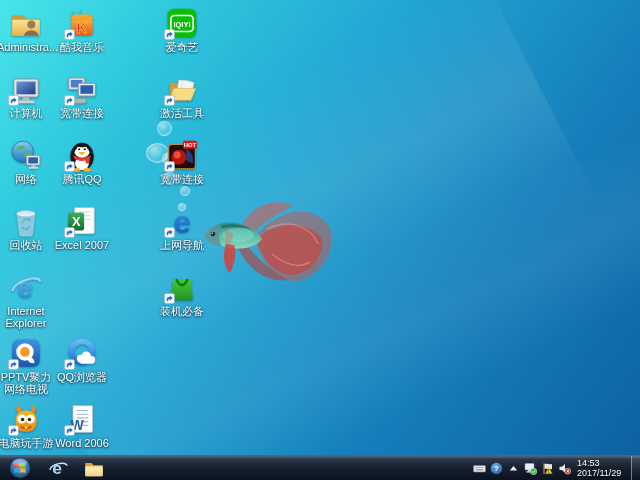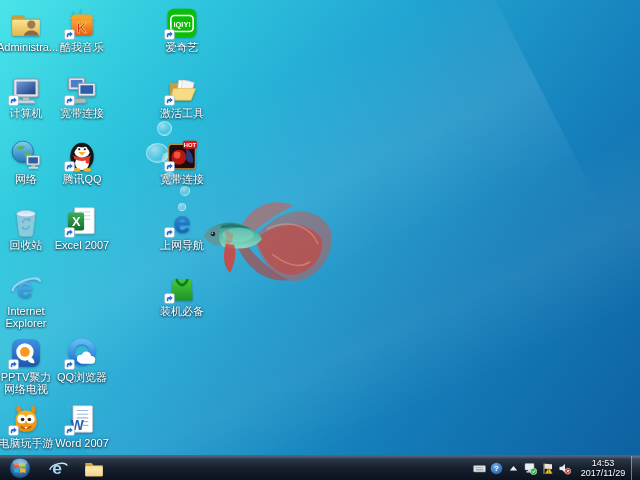--- a/index.html
+++ b/index.html
@@ -405,7 +405,7 @@
           <rect x="0.5" y="0.5" width="9" height="9" rx="1.5" fill="#fff" stroke="#8ea6bd" stroke-width="0.5"></rect>
           <path d="M2.5 7.5 L2.5 5.2 Q2.5 3.6 4.2 3.6 L5.3 3.6 L5.3 2.2 L8 4.6 L5.3 7 L5.3 5.6 L4.4 5.6 Q3.9 5.6 3.9 6.2 L3.9 7.5 Z" fill="#2a6fd1"></path>
         </svg></div>
-    <div class="lbl">Word 2007</div>
+    <div class="lbl">Word 2006</div>
   </div>
 </div>
 

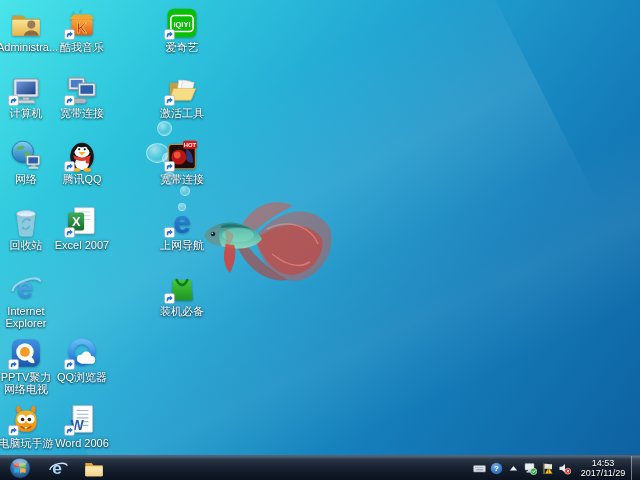--- a/index.html
+++ b/index.html
@@ -48,7 +48,7 @@
   .tray{display:flex;align-items:center;gap:3px;padding:0 4px;}
   .tray-ic{width:14px;height:14px;display:flex;align-items:center;justify-content:center;}
   .tray-ic svg{width:13px;height:13px;}
-  .clock{width:52px;text-align:center;color:#fff;font-size:9px;line-height:10px;padding:0 2px;
+  .clock{width:52px;text-align:left;color:#fff;font-size:9px;line-height:10px;padding:0 2px;
          text-shadow:0 1px 1px rgba(0,0,0,.8);}
   .show-desktop{width:9px;height:100%;box-sizing:border-box;
     border-left:1px solid rgba(200,220,240,.5);

